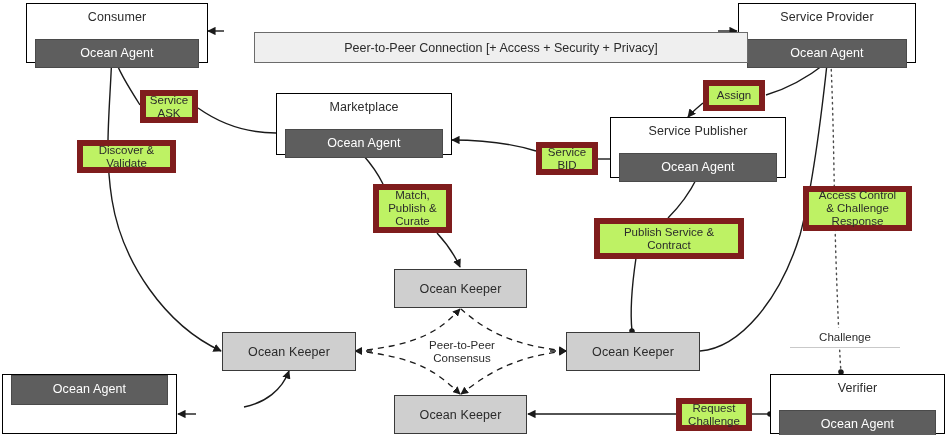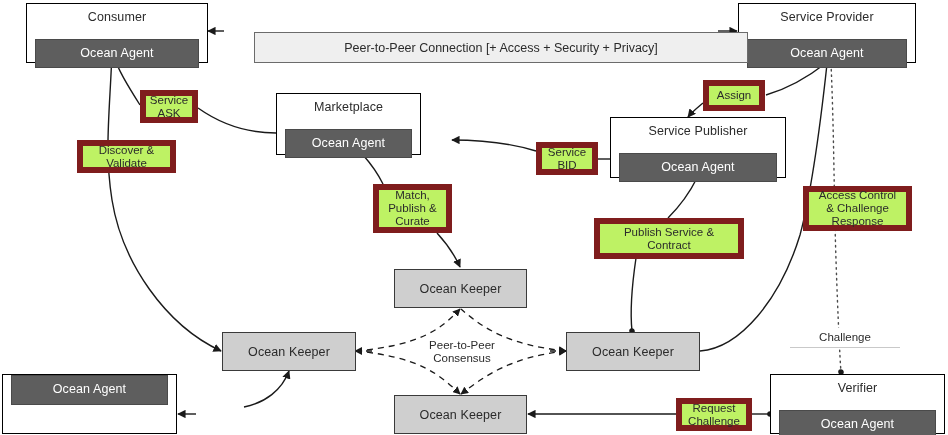--- a/index.html
+++ b/index.html
@@ -191,7 +191,7 @@
     <span>Peer-to-Peer Connection [+ Access + Security + Privacy]</span>
   </div>
 
-  <div class="actor" style="left:276px; top:93px; width:145px; height:62px;">
+  <div class="actor" style="left:276px; top:93px; width:176px; height:62px;">
     <div class="actor-title">Marketplace</div>
     <div class="agent-strip">Ocean Agent</div>
   </div>

